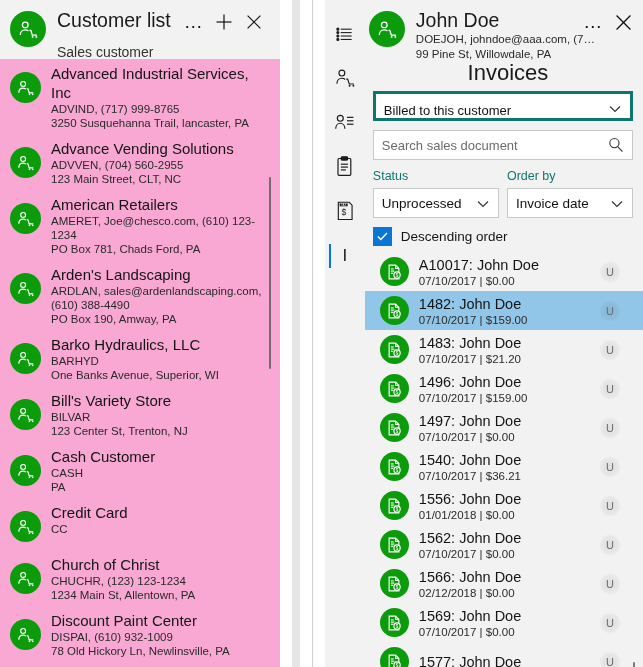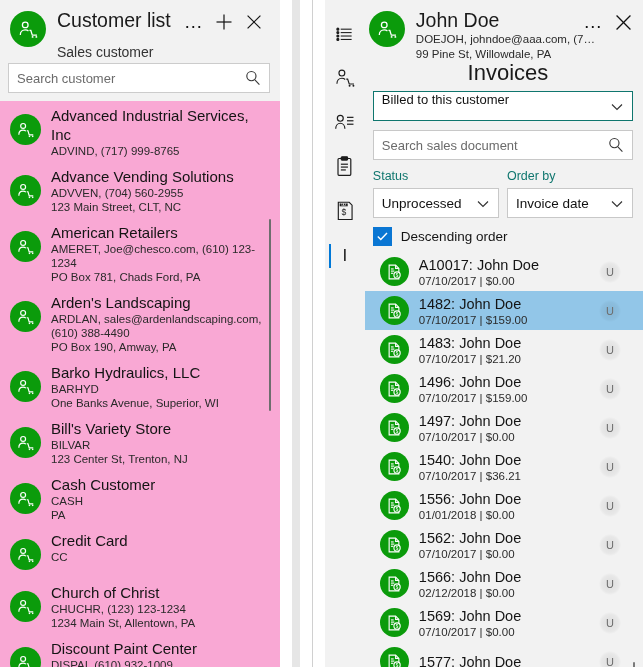--- a/index.html
+++ b/index.html
@@ -234,17 +234,6 @@
       </div>
     </div>
 
-    <div class="search-wrap">
-      <div class="search-box">
-        <input type="text" placeholder="Search customer" style="">
-        <span class="search-ic">
-          <svg width="18" height="18" viewBox="0 0 18 18" fill="none" stroke="#3a3a3a" stroke-width="1.15">
-            <circle cx="7.4" cy="7.1" r="4.6"></circle>
-              <line x1="10.9" y1="10.8" x2="15.4" y2="15.6"></line>
-          </svg>
-        </span>
-      </div>
-    </div>
 
     <div class="cust-list" id="cust-list">
       <div class="left-scroll-track"></div>

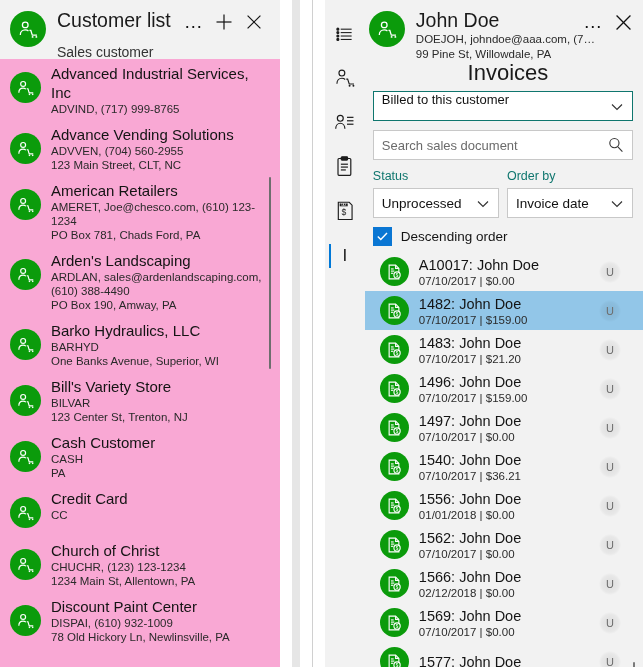--- a/index.html
+++ b/index.html
@@ -140,7 +140,7 @@
 
   .combo {
     margin: 0 10px 0 8px; height: 30px; background: #fff;
-    border: 1px solid #0f766e; display: flex; align-items: flex-start;
+    border: 3px solid #0f766e; display: flex; align-items: flex-end;
     padding: 0 8px; position: relative;
     font-size: 13px; color: #111;
   }

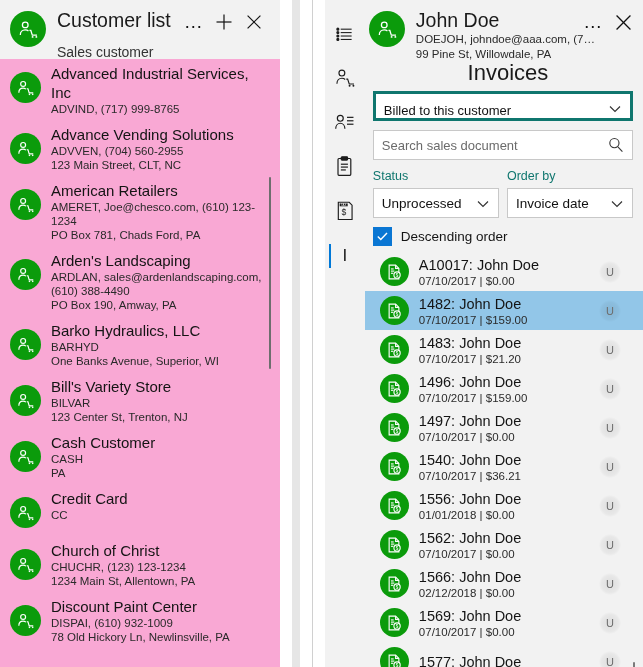--- a/index.html
+++ b/index.html
@@ -251,6 +251,7 @@
           <div class="ci-text">
             <div class="ci-name">Advanced Industrial Services, Inc</div>
             <div class="ci-l2">ADVIND, (717) 999-8765</div>
+            <div class="ci-l3">3250 Susquehanna Trail, lancaster, PA</div>
           </div>
         </div>
         <div class="cust-item">

